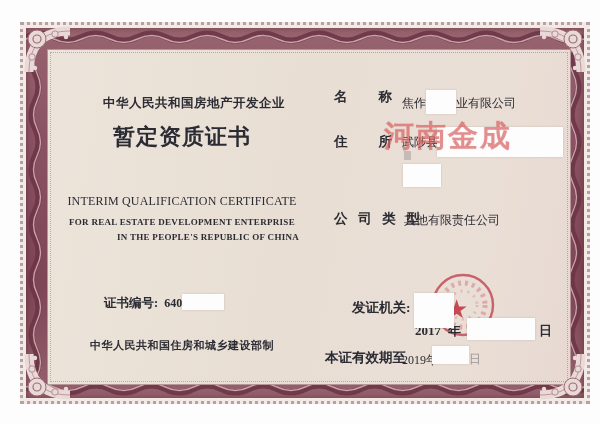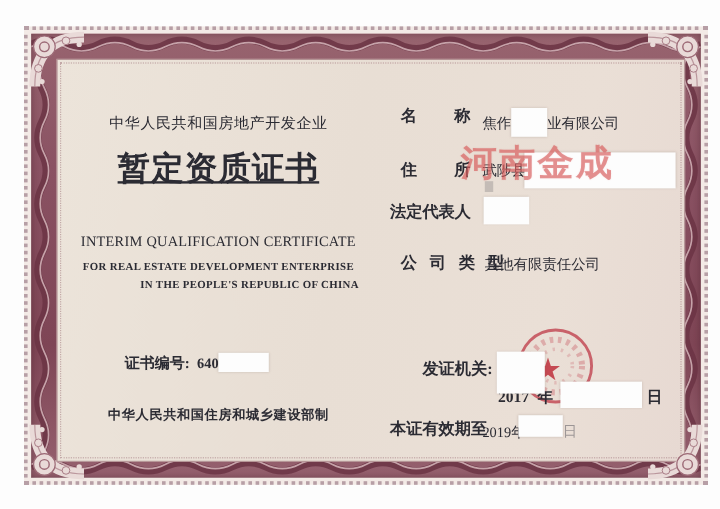--- a/index.html
+++ b/index.html
@@ -31,7 +31,7 @@
   .abs{position:absolute;}
   
   .l-center{left:0;width:268px;text-align:center;}
-  .heading{top:45px;font-size:12.5px;font-weight:normal;letter-spacing:.5px;}
+  .heading{top:45px;font-size:12.5px;font-weight:bold;letter-spacing:.5px;padding-left:12px;}
   .title-cn{top:72px;font-size:27px;font-weight:bold;letter-spacing:1px;text-decoration:underline;}
   .title-en{top:144px;font-size:12px;font-weight:normal;letter-spacing:.2px;}
   .sub-en1{top:167px;font-size:9px;font-weight:bold;letter-spacing:.3px;text-align:center;}

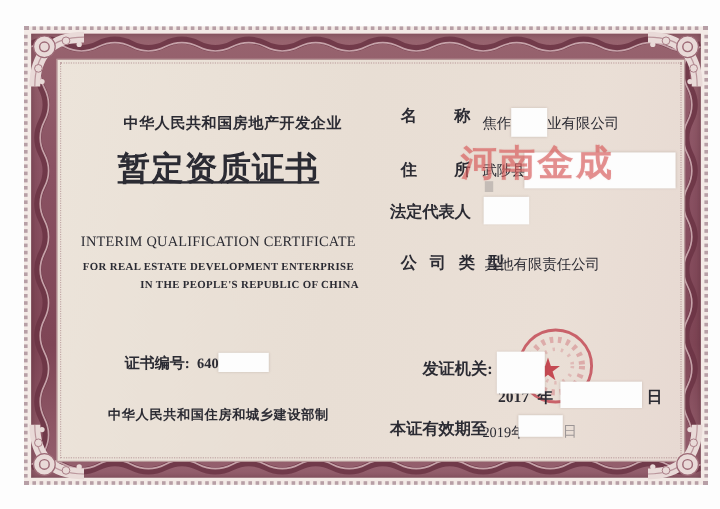--- a/index.html
+++ b/index.html
@@ -32,7 +32,7 @@
   
   .l-center{left:0;width:268px;text-align:center;}
   .heading{top:45px;font-size:12.5px;font-weight:bold;letter-spacing:.5px;padding-left:12px;}
-  .title-cn{top:72px;font-size:27px;font-weight:bold;letter-spacing:1px;text-decoration:underline;}
+  .title-cn{top:72px;font-size:22px;font-weight:bold;letter-spacing:1px;}
   .title-en{top:144px;font-size:12px;font-weight:normal;letter-spacing:.2px;}
   .sub-en1{top:167px;font-size:9px;font-weight:bold;letter-spacing:.3px;text-align:center;}
   .sub-en2{top:182px;font-size:9px;font-weight:bold;letter-spacing:.3px;padding-left:26px;}

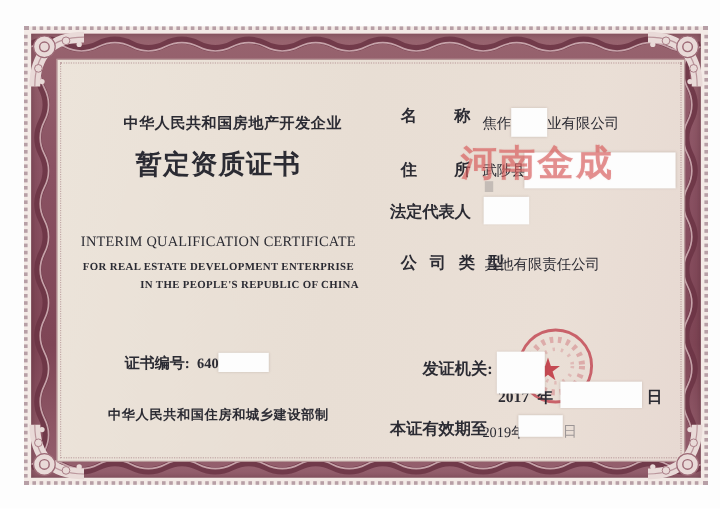--- a/index.html
+++ b/index.html
@@ -164,7 +164,6 @@
         <div class="abs redact" style="left:389px;top:77px;width:126px;height:30px;"></div>
         <div class="abs frag" style="left:356px;top:101px;width:7px;height:9px;opacity:.5;"></div>
 
-        <div class="abs flabel" style="left:277px;top:118px;">法定代表人</div>
         <div class="abs redact" style="left:355px;top:114px;width:38px;height:23px;"></div>
 
         <div class="abs flabel j4" style="left:286px;top:160px;">公司类型</div>

